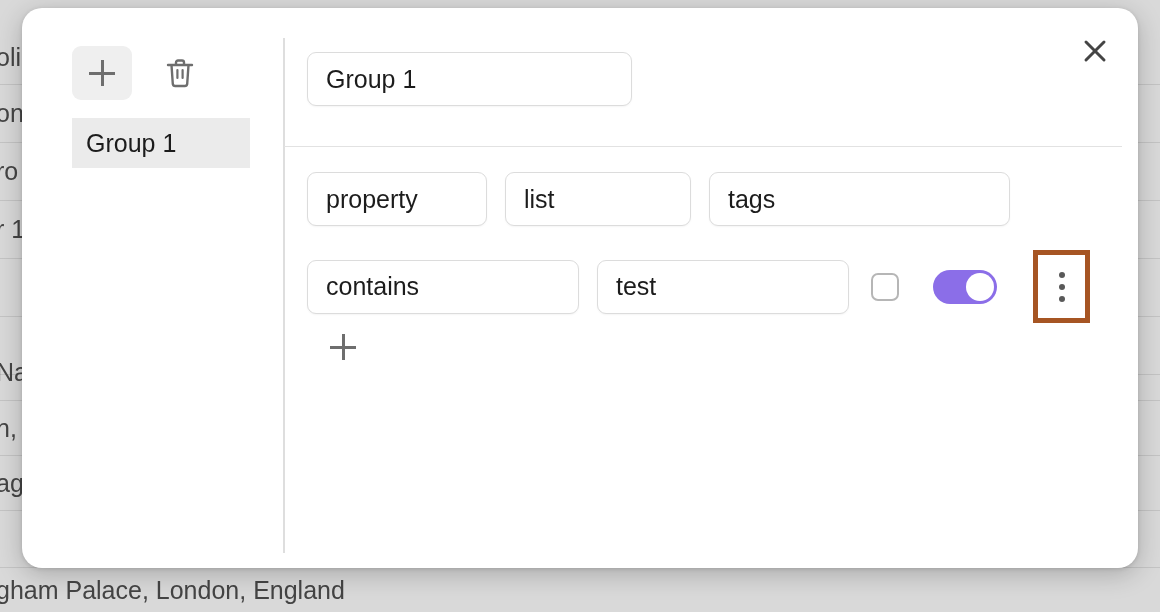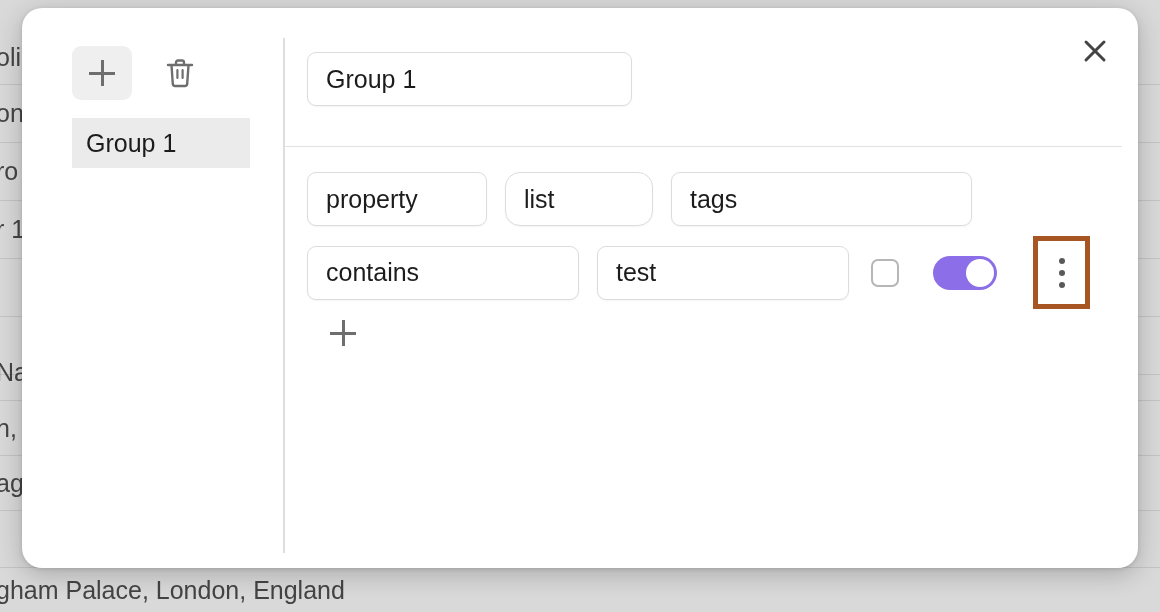--- a/index.html
+++ b/index.html
@@ -205,7 +205,7 @@
     display: flex;
     align-items: center;
     gap: 18px;
-    margin-bottom: 10px;
+    margin-bottom: 24px;
   }
   #field-property { width: 180px; }
   #field-list     { width: 148px; border-radius: 15px; }

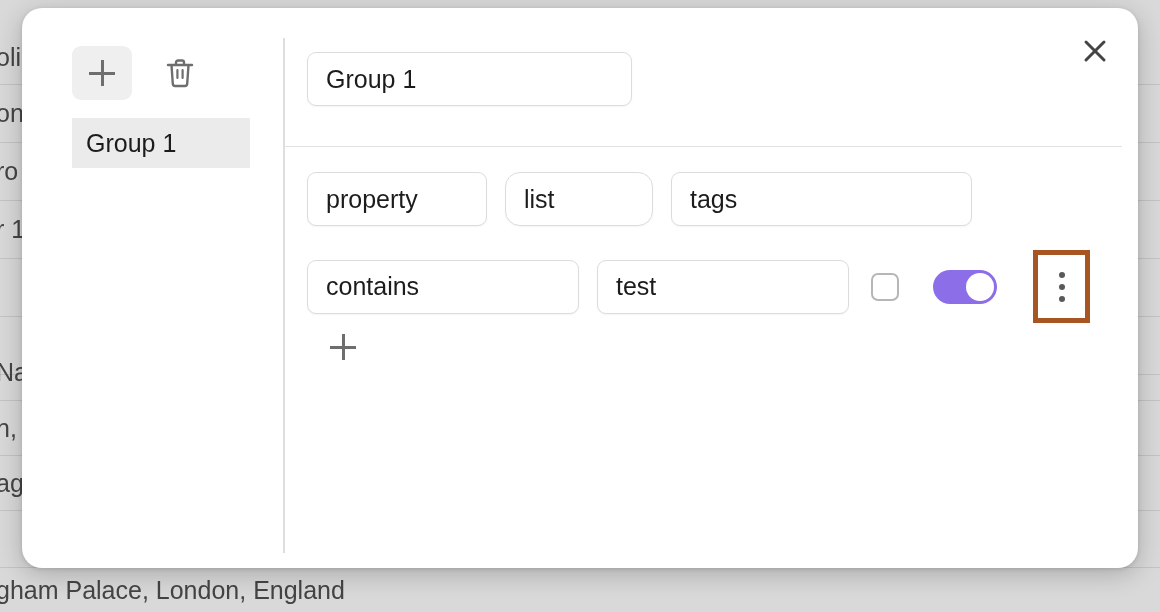--- a/index.html
+++ b/index.html
@@ -208,7 +208,7 @@
     margin-bottom: 24px;
   }
   #field-property { width: 180px; }
-  #field-list     { width: 148px; border-radius: 15px; }
+  #field-list     { width: 186px; }
   #field-tags     { width: 301px; }
   #field-operator { width: 272px; }
   #field-value    { width: 252px; }

